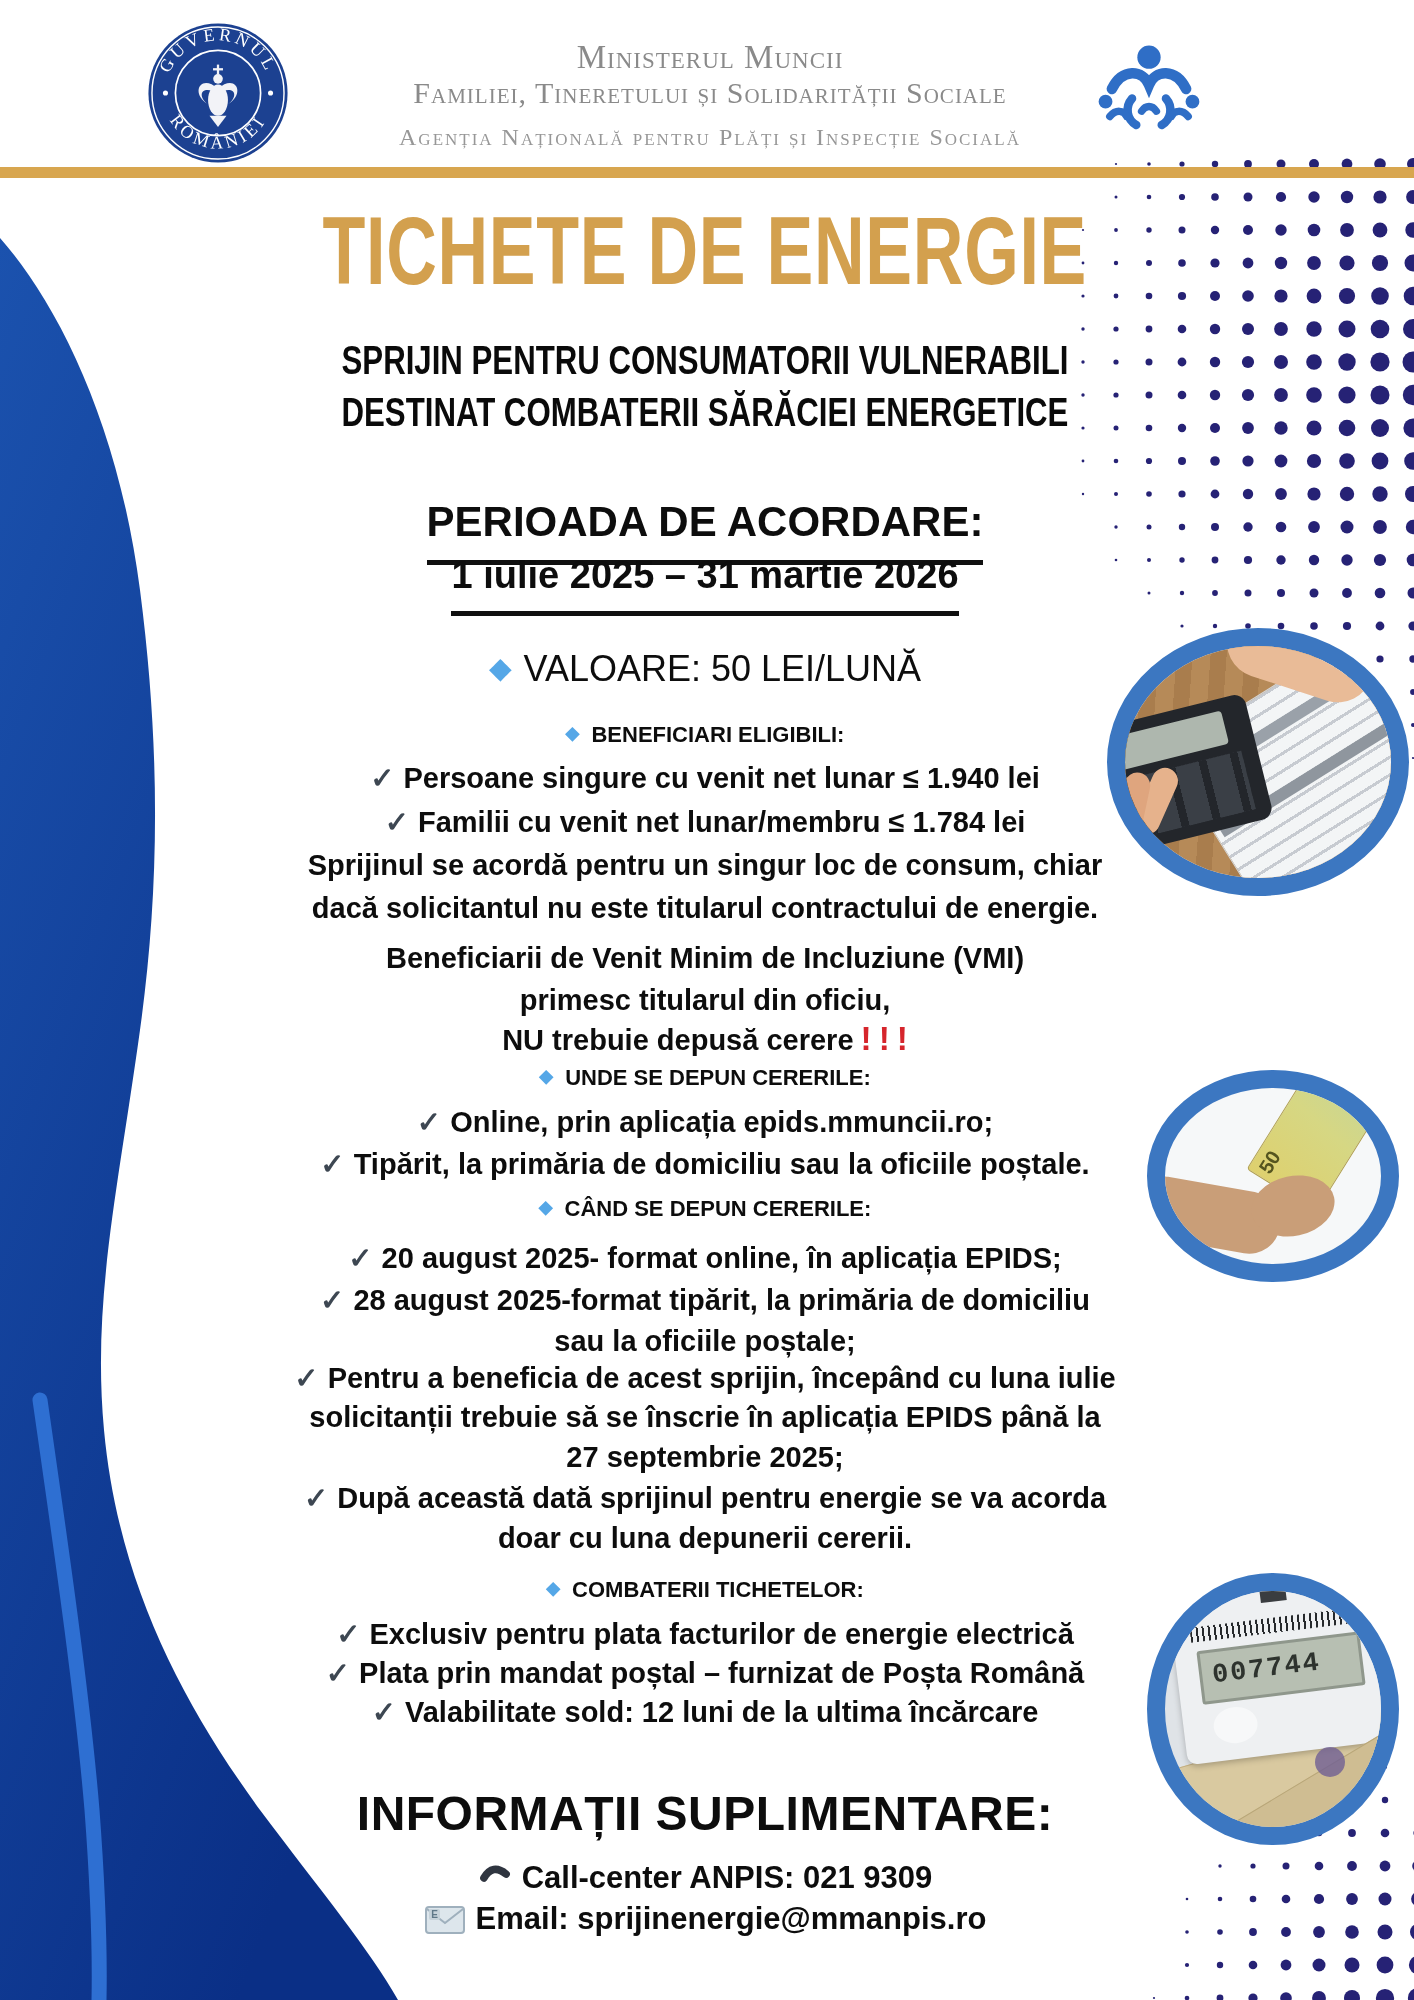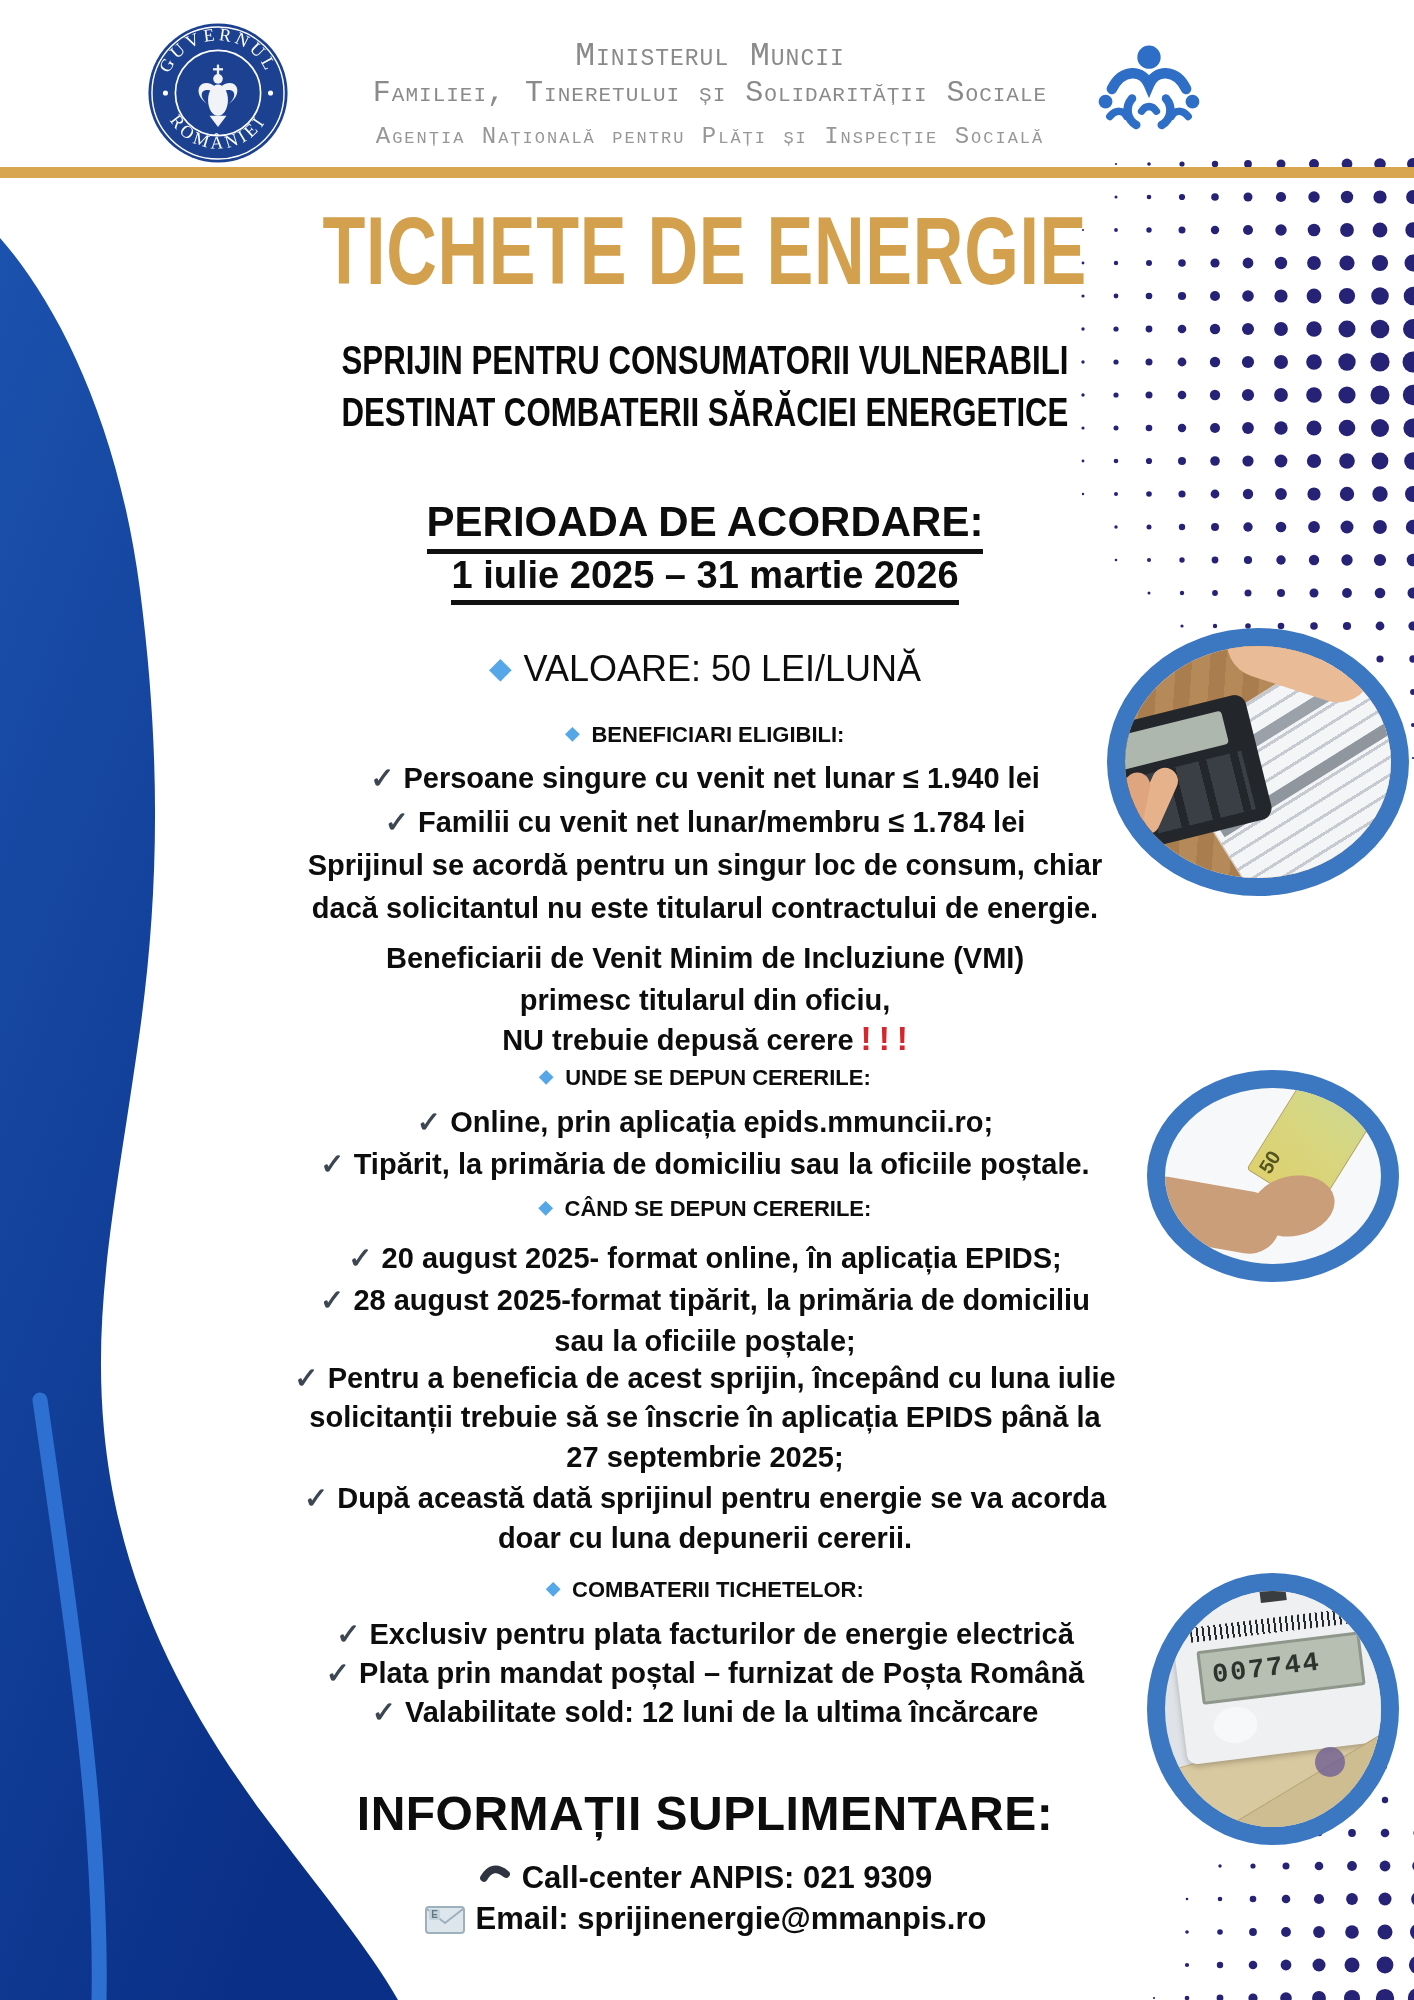--- a/index.html
+++ b/index.html
@@ -16,7 +16,7 @@
   
   .gov-seal{left:147px;top:22px;width:142px;height:142px;z-index:5;}
   .ministry{left:340px;top:38px;width:740px;text-align:center;z-index:5;
-    font-family:Liberation Mono, monospace;font-variant:small-caps;color:#8a8a8a;}
+    font-family:Liberation Serif, serif;font-variant:small-caps;color:#8a8a8a;}
   .ministry .m1{font-size:33px;line-height:38px;letter-spacing:1px;}
   .ministry .m2{font-size:30px;line-height:34px;letter-spacing:1px;}
   .ministry .m3{font-size:24px;line-height:26px;letter-spacing:2px;color:#979797;margin-top:14px;}

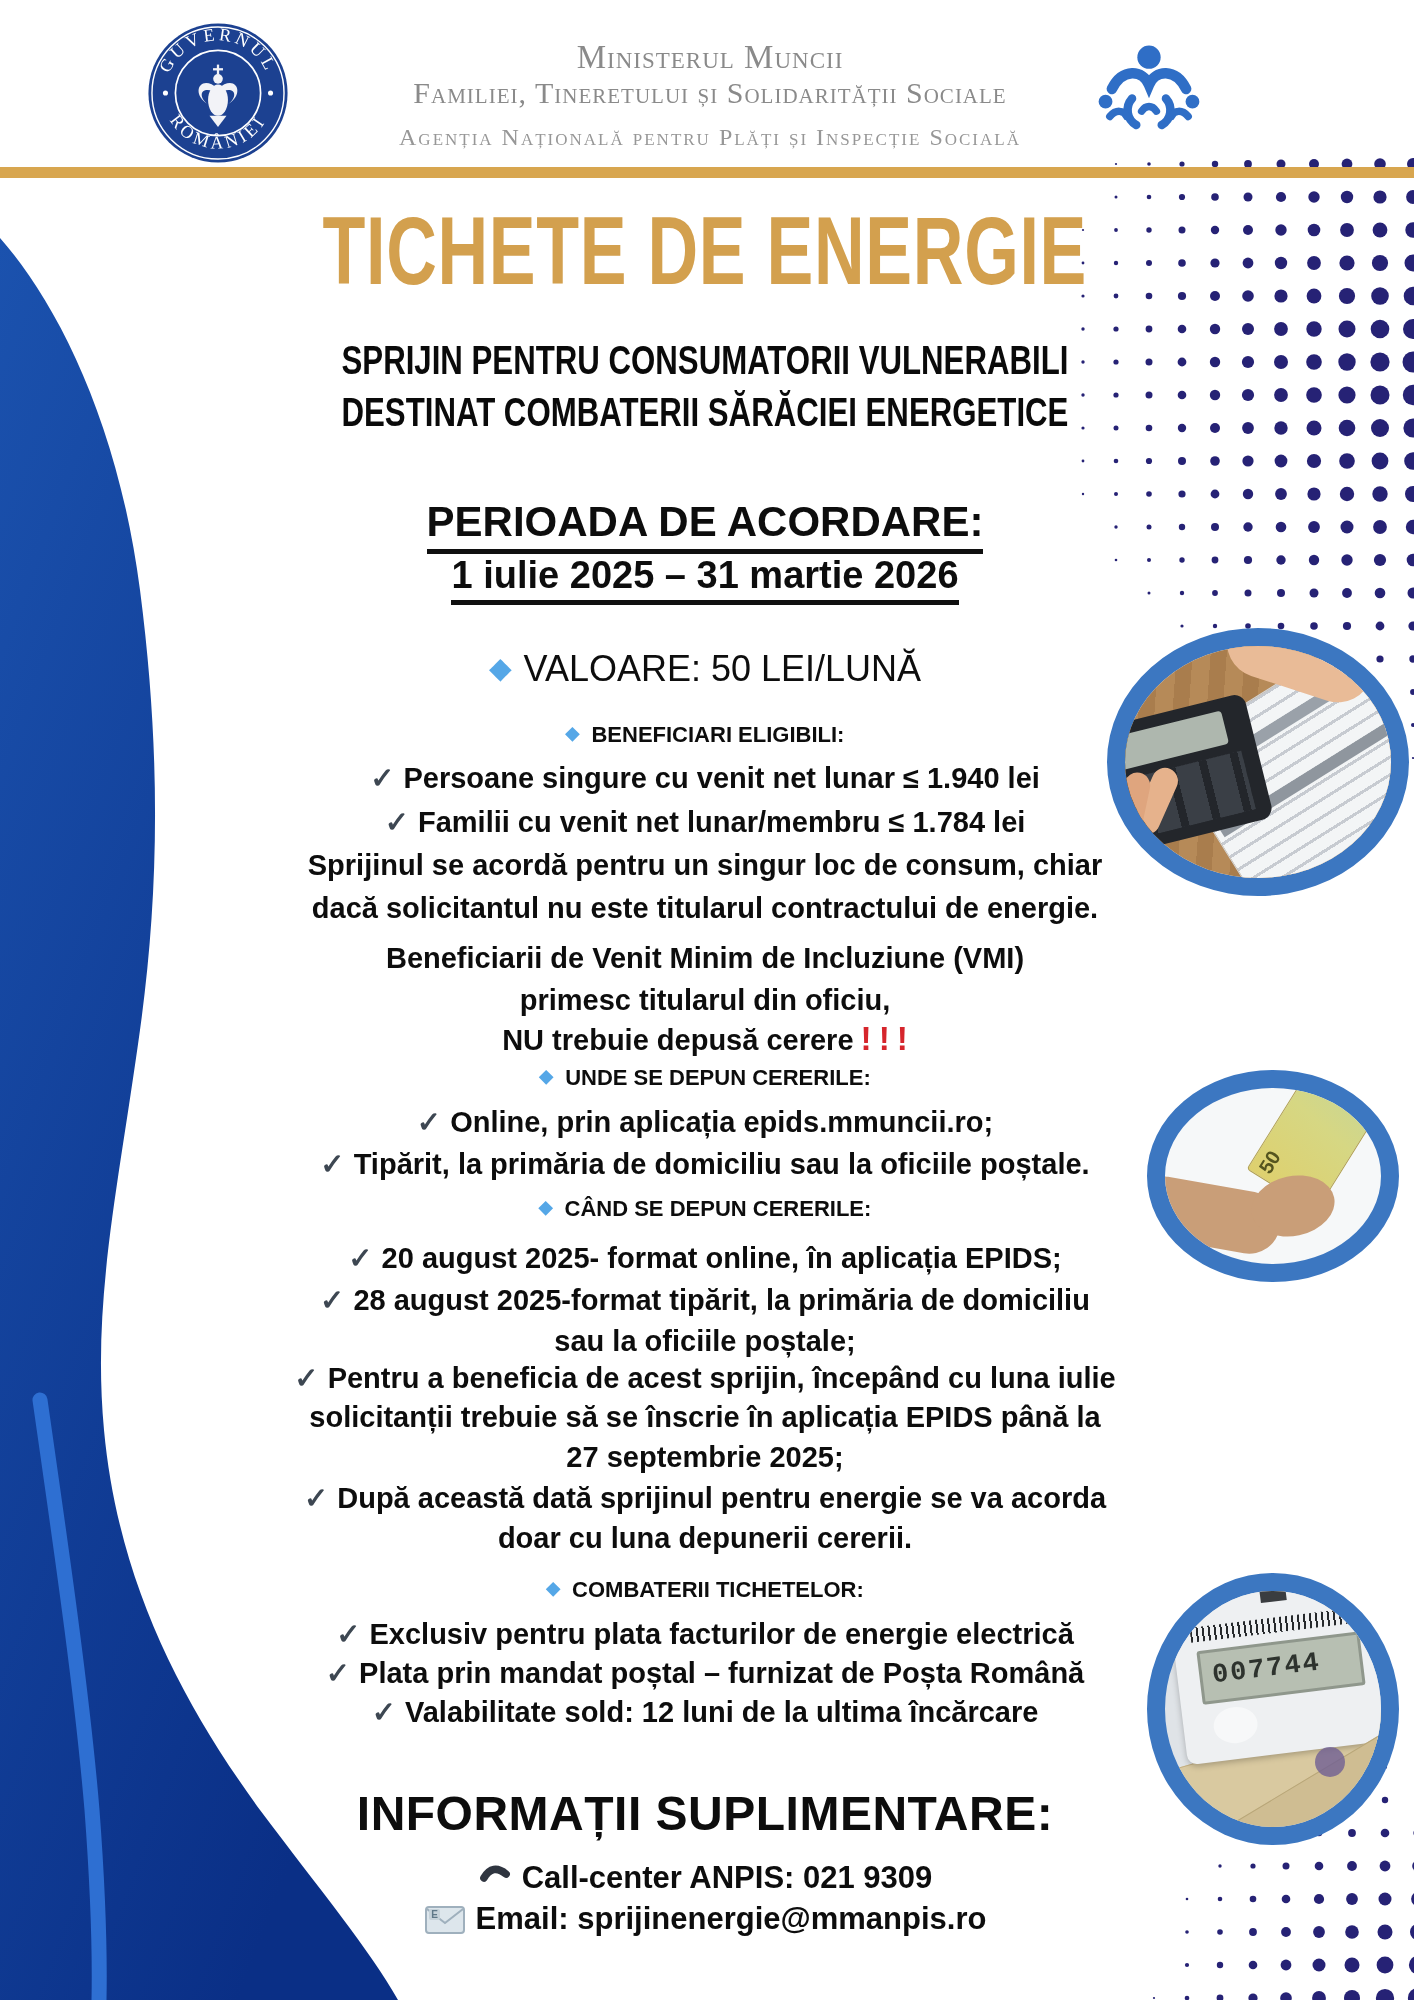--- a/index.html
+++ b/index.html
@@ -30,7 +30,7 @@
   .sub{font-size:40px;font-weight:bold;color:#0a0a0a;}
   .big{font-size:42px;font-weight:bold;}
   .date{font-size:38px;font-weight:bold;}
-  .ul{display:inline-block;border-bottom:5px solid #101010;padding-bottom:3px;}
+  .ul{display:inline-block;border-bottom:5px solid #101010;padding-bottom:14px;}
   .val{font-size:36px;font-weight:normal;text-align:center;}
   .h2{font-size:22px;font-weight:bold;}
   .body-l{font-size:29px;font-weight:bold;}

